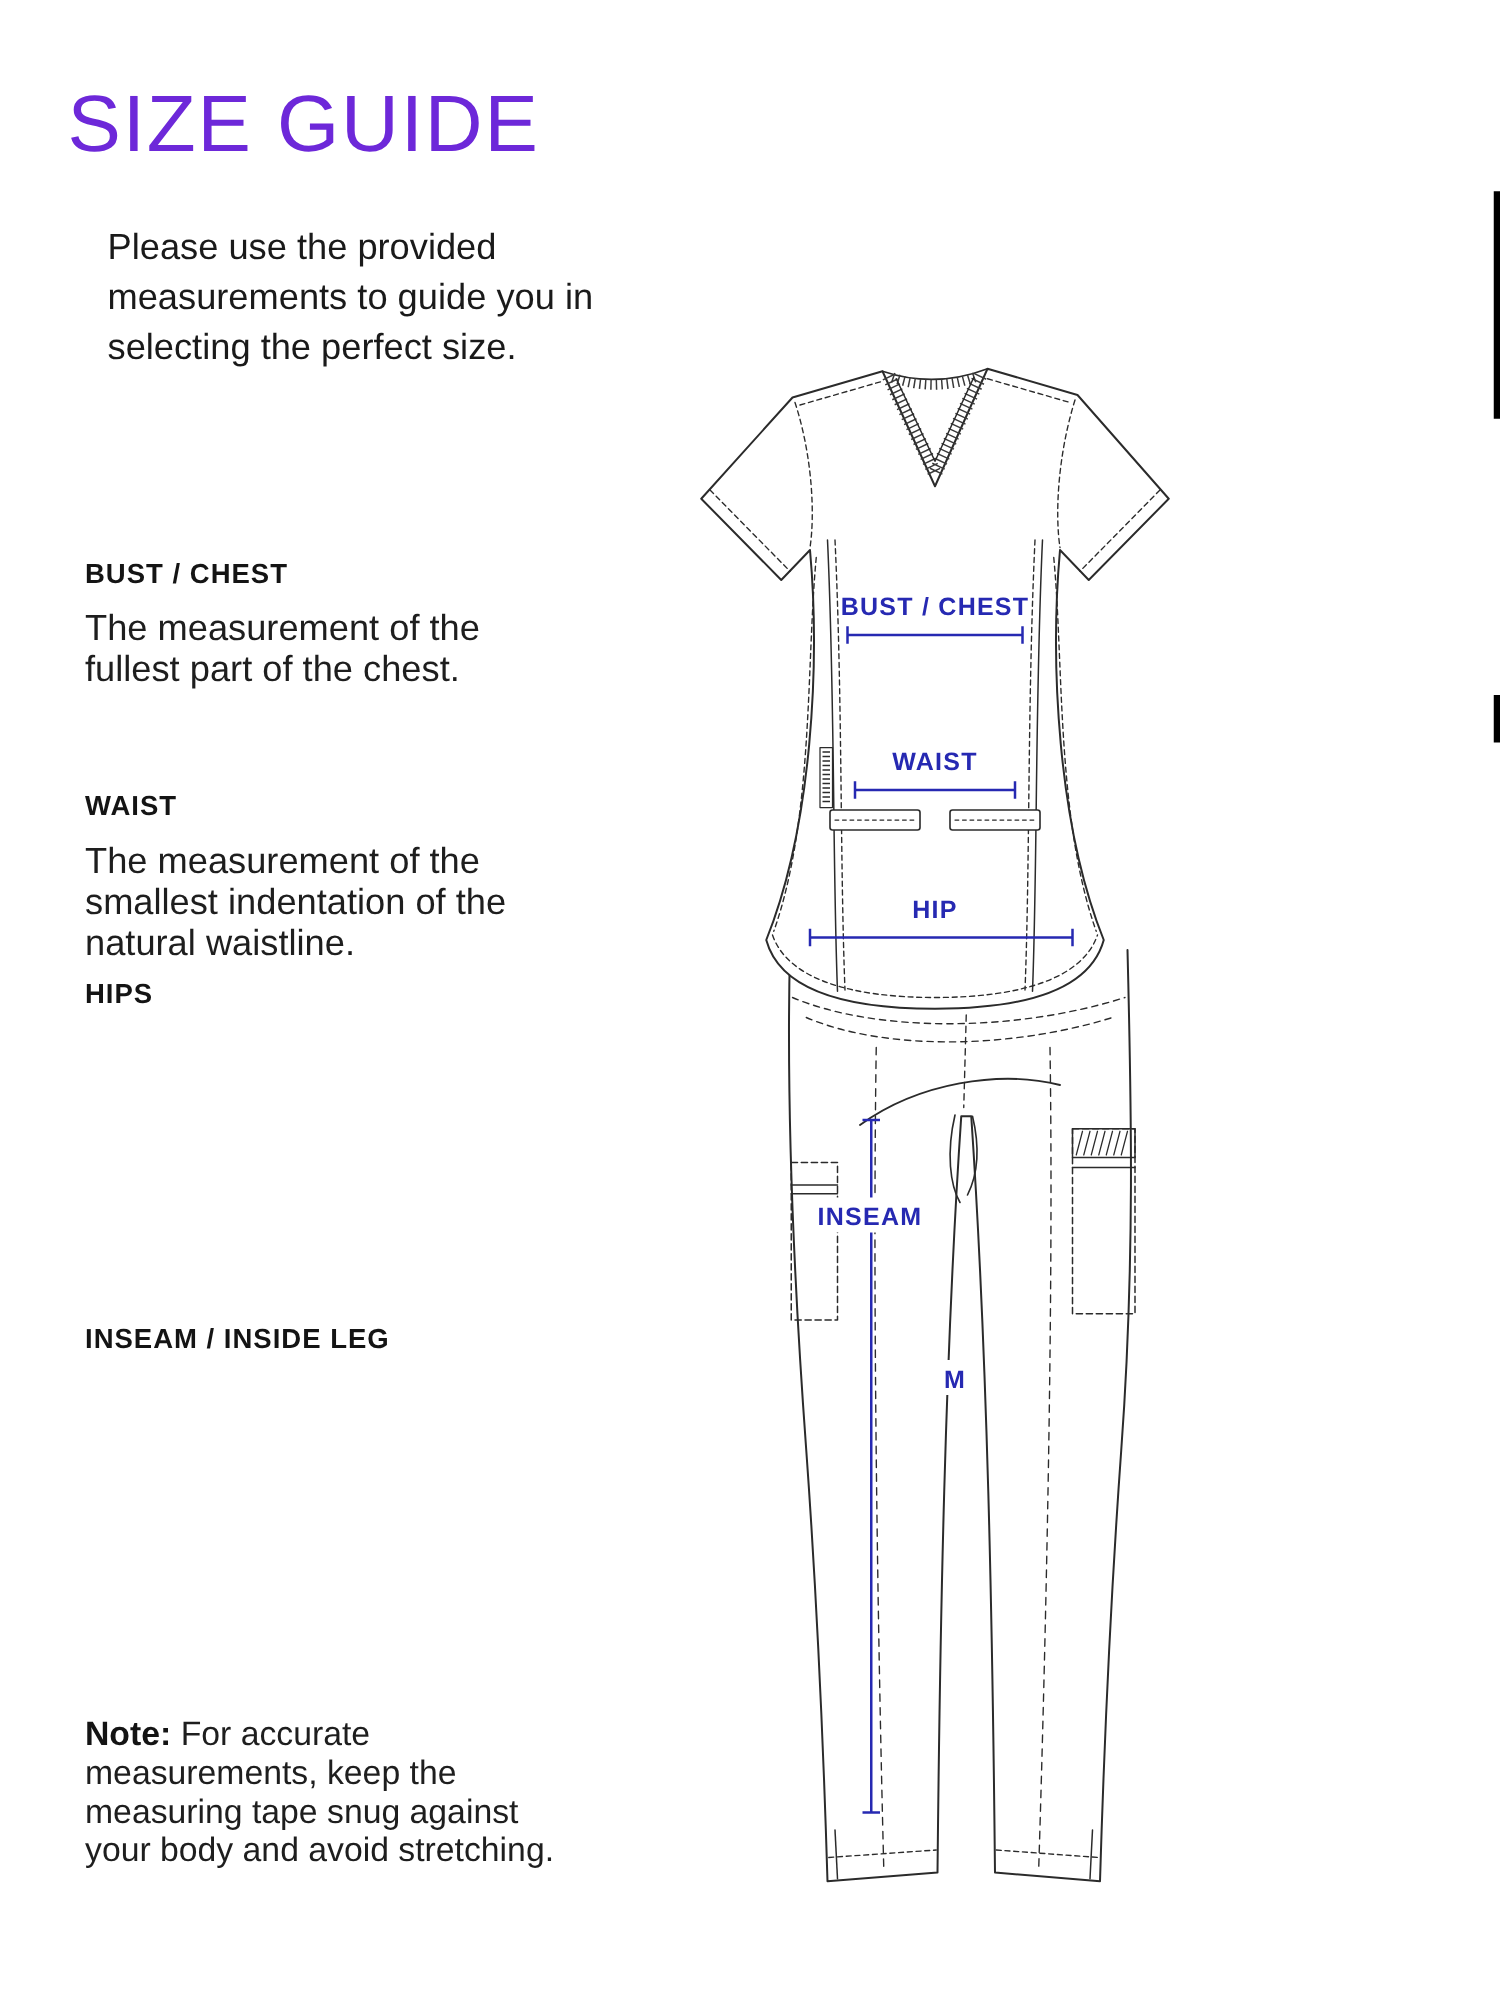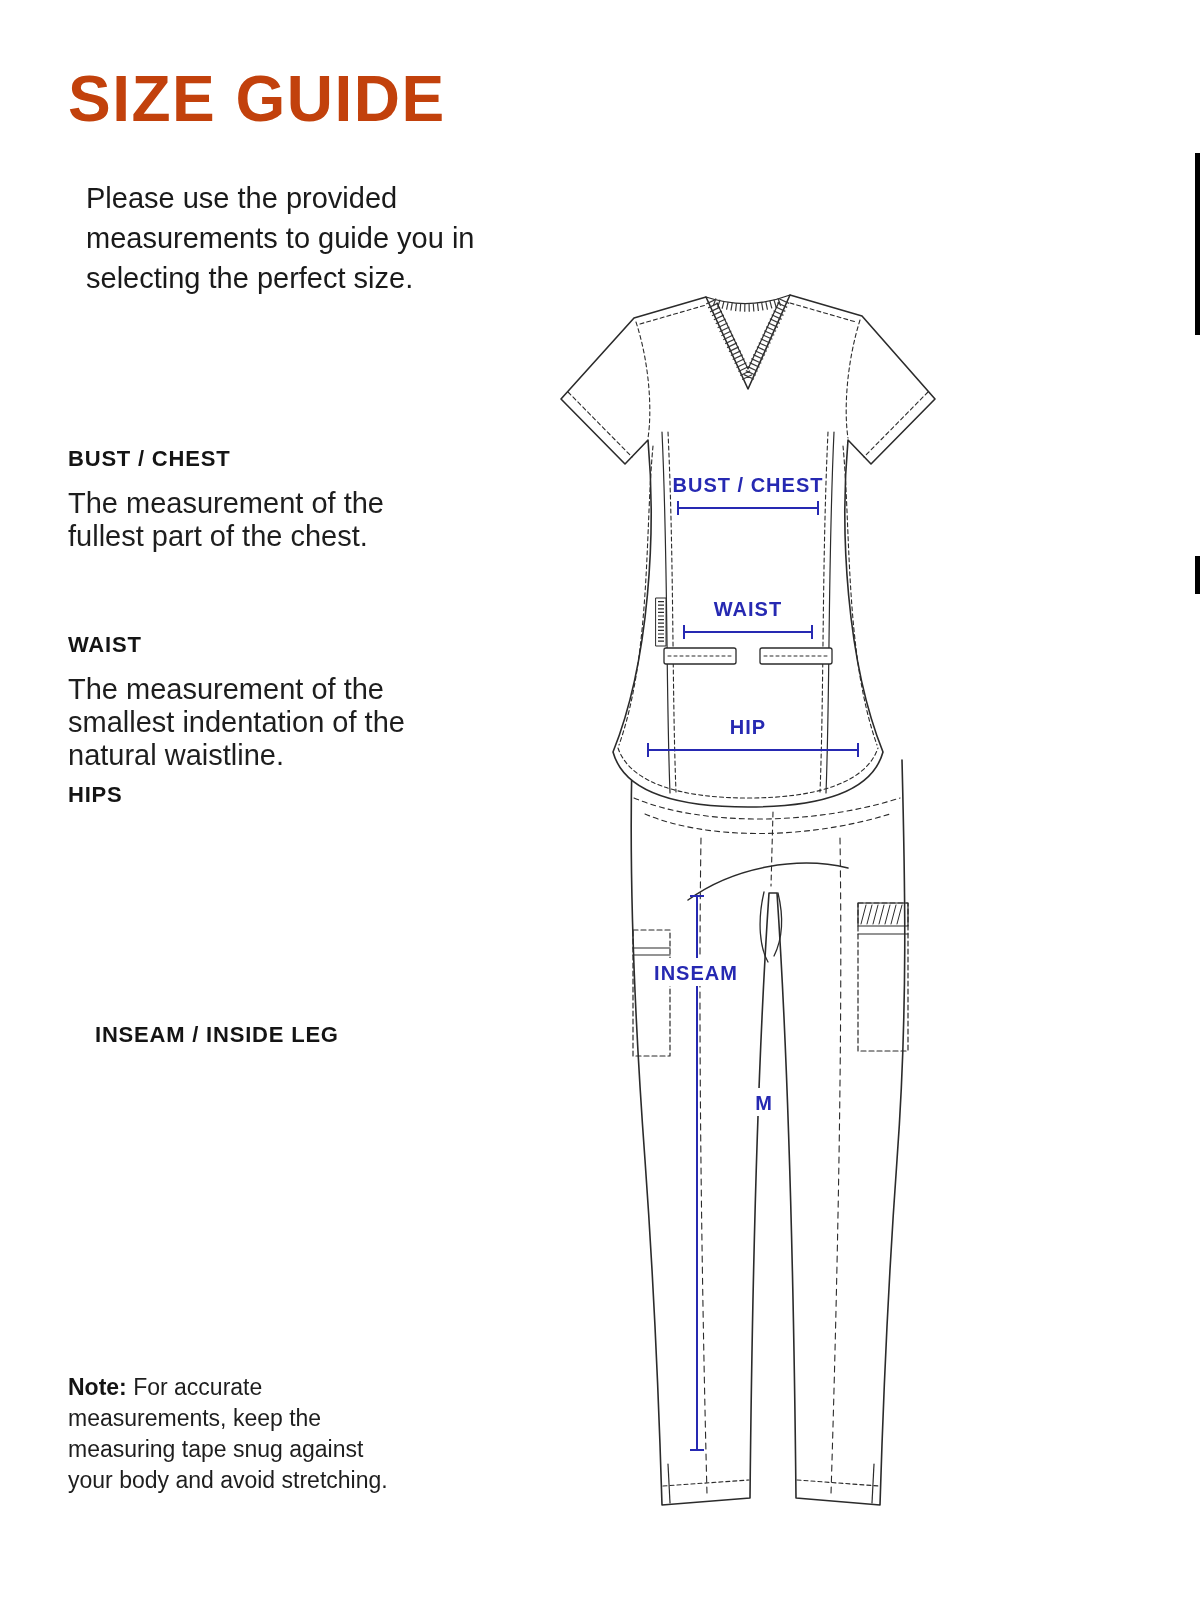--- a/index.html
+++ b/index.html
@@ -5,8 +5,8 @@
   html,body{margin:0;padding:0;background:#fff;}
   .page{position:relative;width:1200px;height:1600px;background:#ffffff;overflow:hidden;
         font-family:"Liberation Sans","DejaVu Sans",sans-serif;color:#1c1c1c;}
-  h1.title{position:absolute;left:68px;top:62px;margin:0;font-size:64px;font-weight:700;
-           letter-spacing:1.5px;color:#c2410c;}
+  h1.title{position:absolute;left:54px;top:62px;margin:0;font-size:64px;font-weight:400;
+           letter-spacing:1.5px;color:#6d28d9;}
   .intro{position:absolute;left:86px;top:178px;margin:0;width:470px;font-size:29px;
          line-height:40px;white-space:pre-line;color:#1a1a1a;}
   .sec{position:absolute;left:68px;width:480px;}

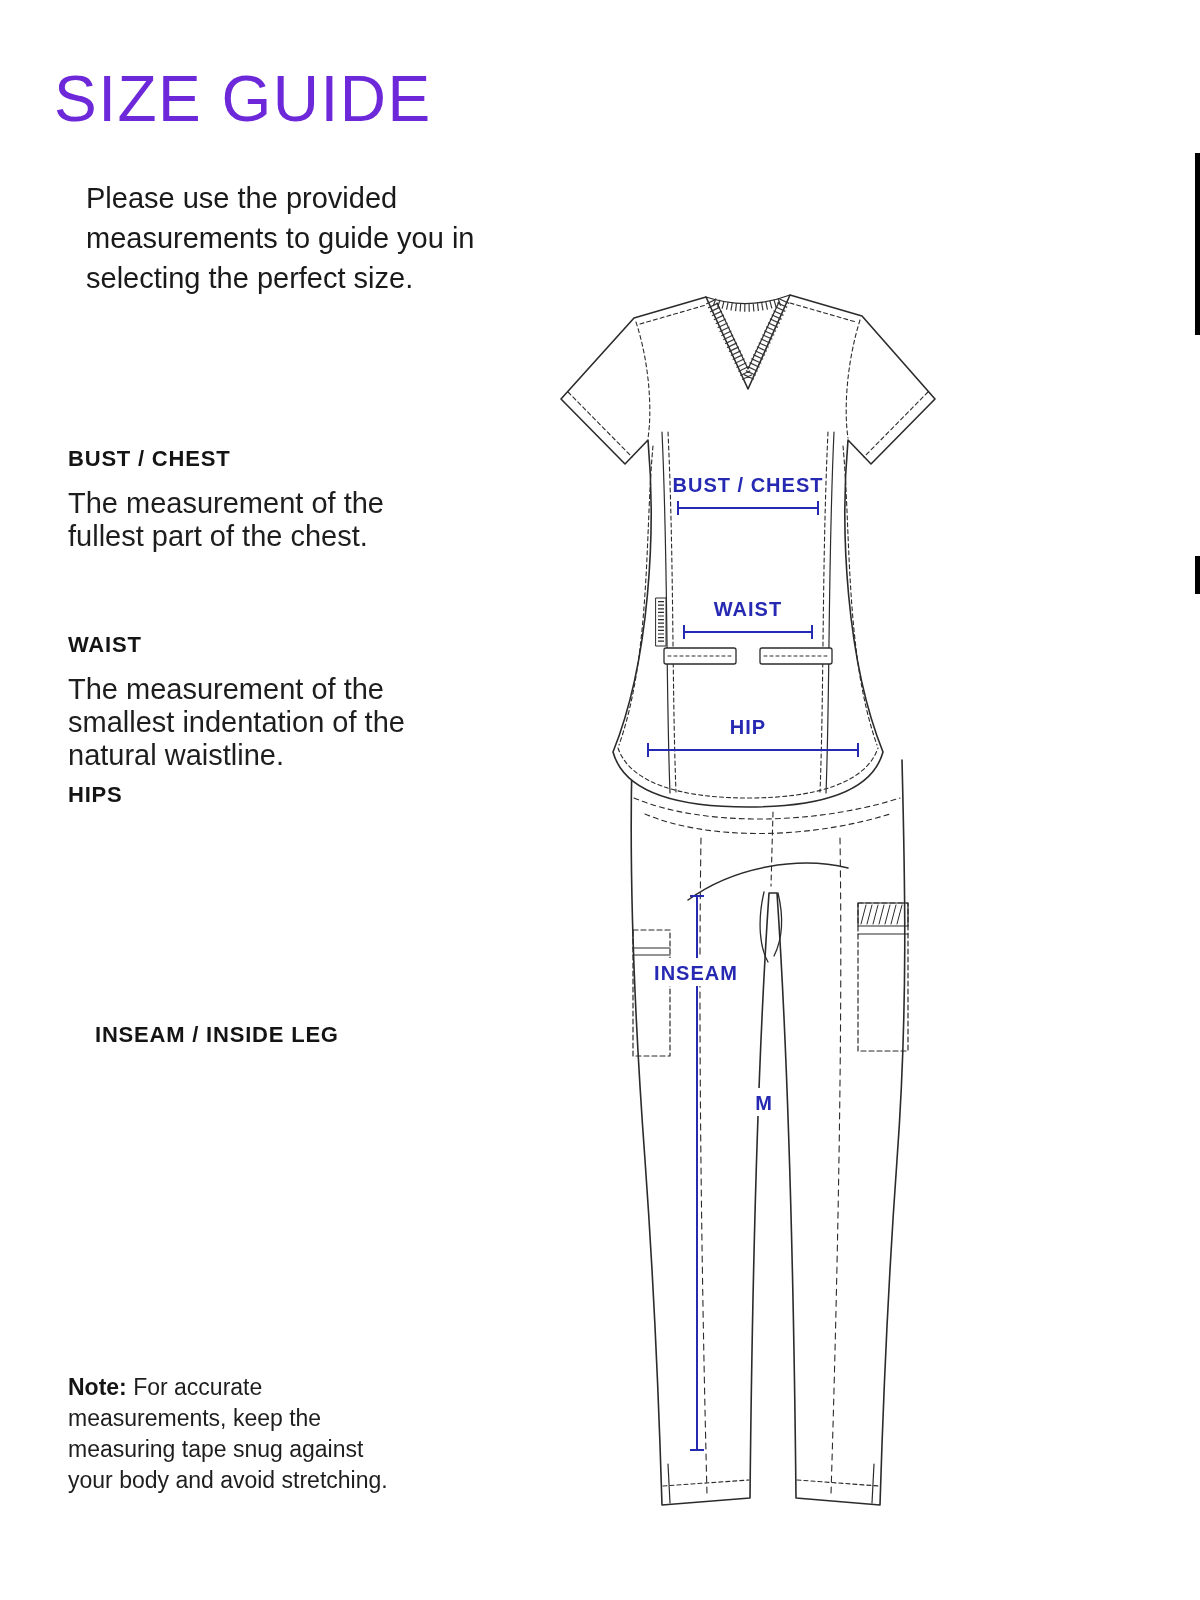--- a/index.html
+++ b/index.html
@@ -12,7 +12,7 @@
   .sec{position:absolute;left:68px;width:480px;}
   .sec h2{margin:0 0 15px 0;font-size:22px;font-weight:700;letter-spacing:0.8px;color:#141414;}
   .sec p{margin:0;font-size:29px;line-height:33px;white-space:pre-line;color:#1e1e1e;}
-  .sec-0{top:446px;} .sec-1{top:632px;} .sec-2{top:782px;} .sec-3{top:1022px;margin-left:27px;}
+  .sec-0{top:446px;} .sec-1{top:632px;} .sec-2{top:782px;} .sec-3{top:1058px;}
   .note{position:absolute;left:68px;top:1372px;width:400px;margin:0;font-size:23px;
         line-height:31px;white-space:pre-line;color:#1e1e1e;}
   .note strong{font-weight:700;color:#141414;}

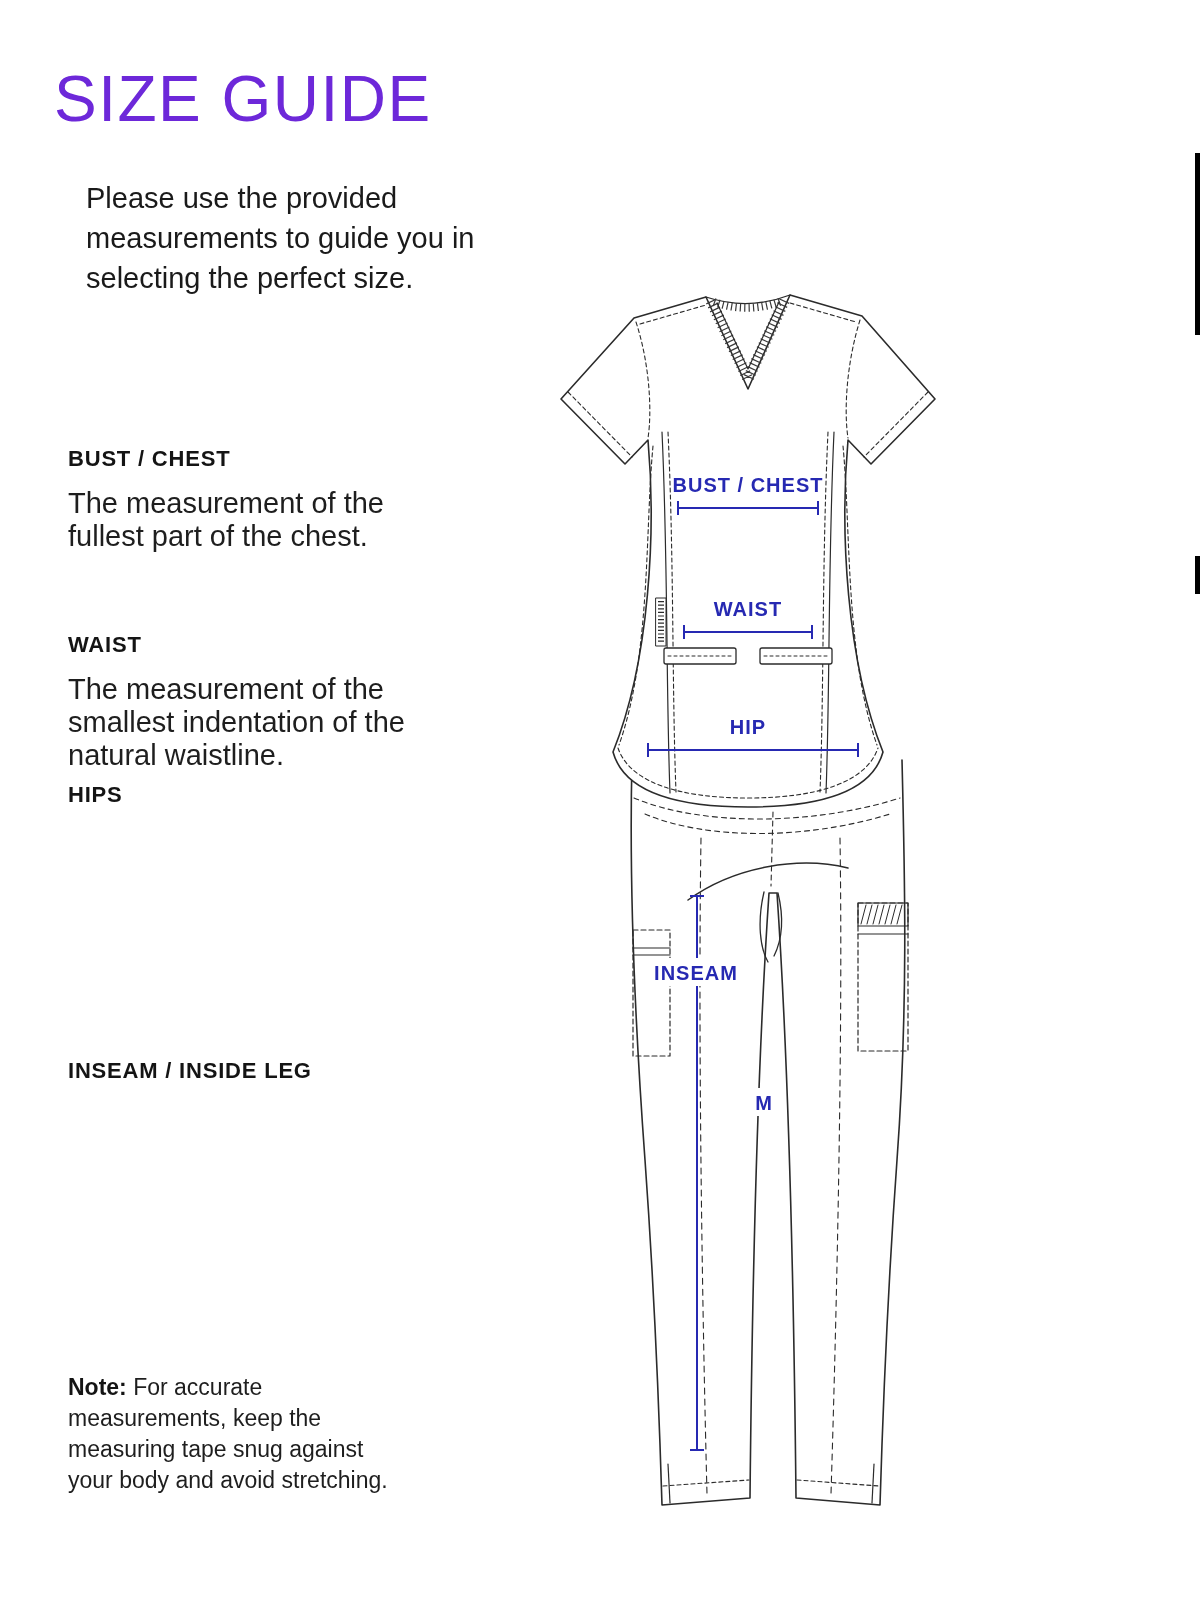--- a/index.html
+++ b/index.html
@@ -13,7 +13,7 @@
   .sec h2{margin:0 0 15px 0;font-size:22px;font-weight:700;letter-spacing:0.8px;color:#141414;}
   .sec p{margin:0;font-size:29px;line-height:33px;white-space:pre-line;color:#1e1e1e;}
   .sec-0{top:446px;} .sec-1{top:632px;} .sec-2{top:782px;} .sec-3{top:1058px;}
-  .note{position:absolute;left:68px;top:1372px;width:400px;margin:0;font-size:23px;
+  .note{position:absolute;left:68px;top:1372px;width:400px;margin:0;font-size:27px;
         line-height:31px;white-space:pre-line;color:#1e1e1e;}
   .note strong{font-weight:700;color:#141414;}
   .diagram-svg{position:absolute;left:0;top:0;width:1200px;height:1600px;}

